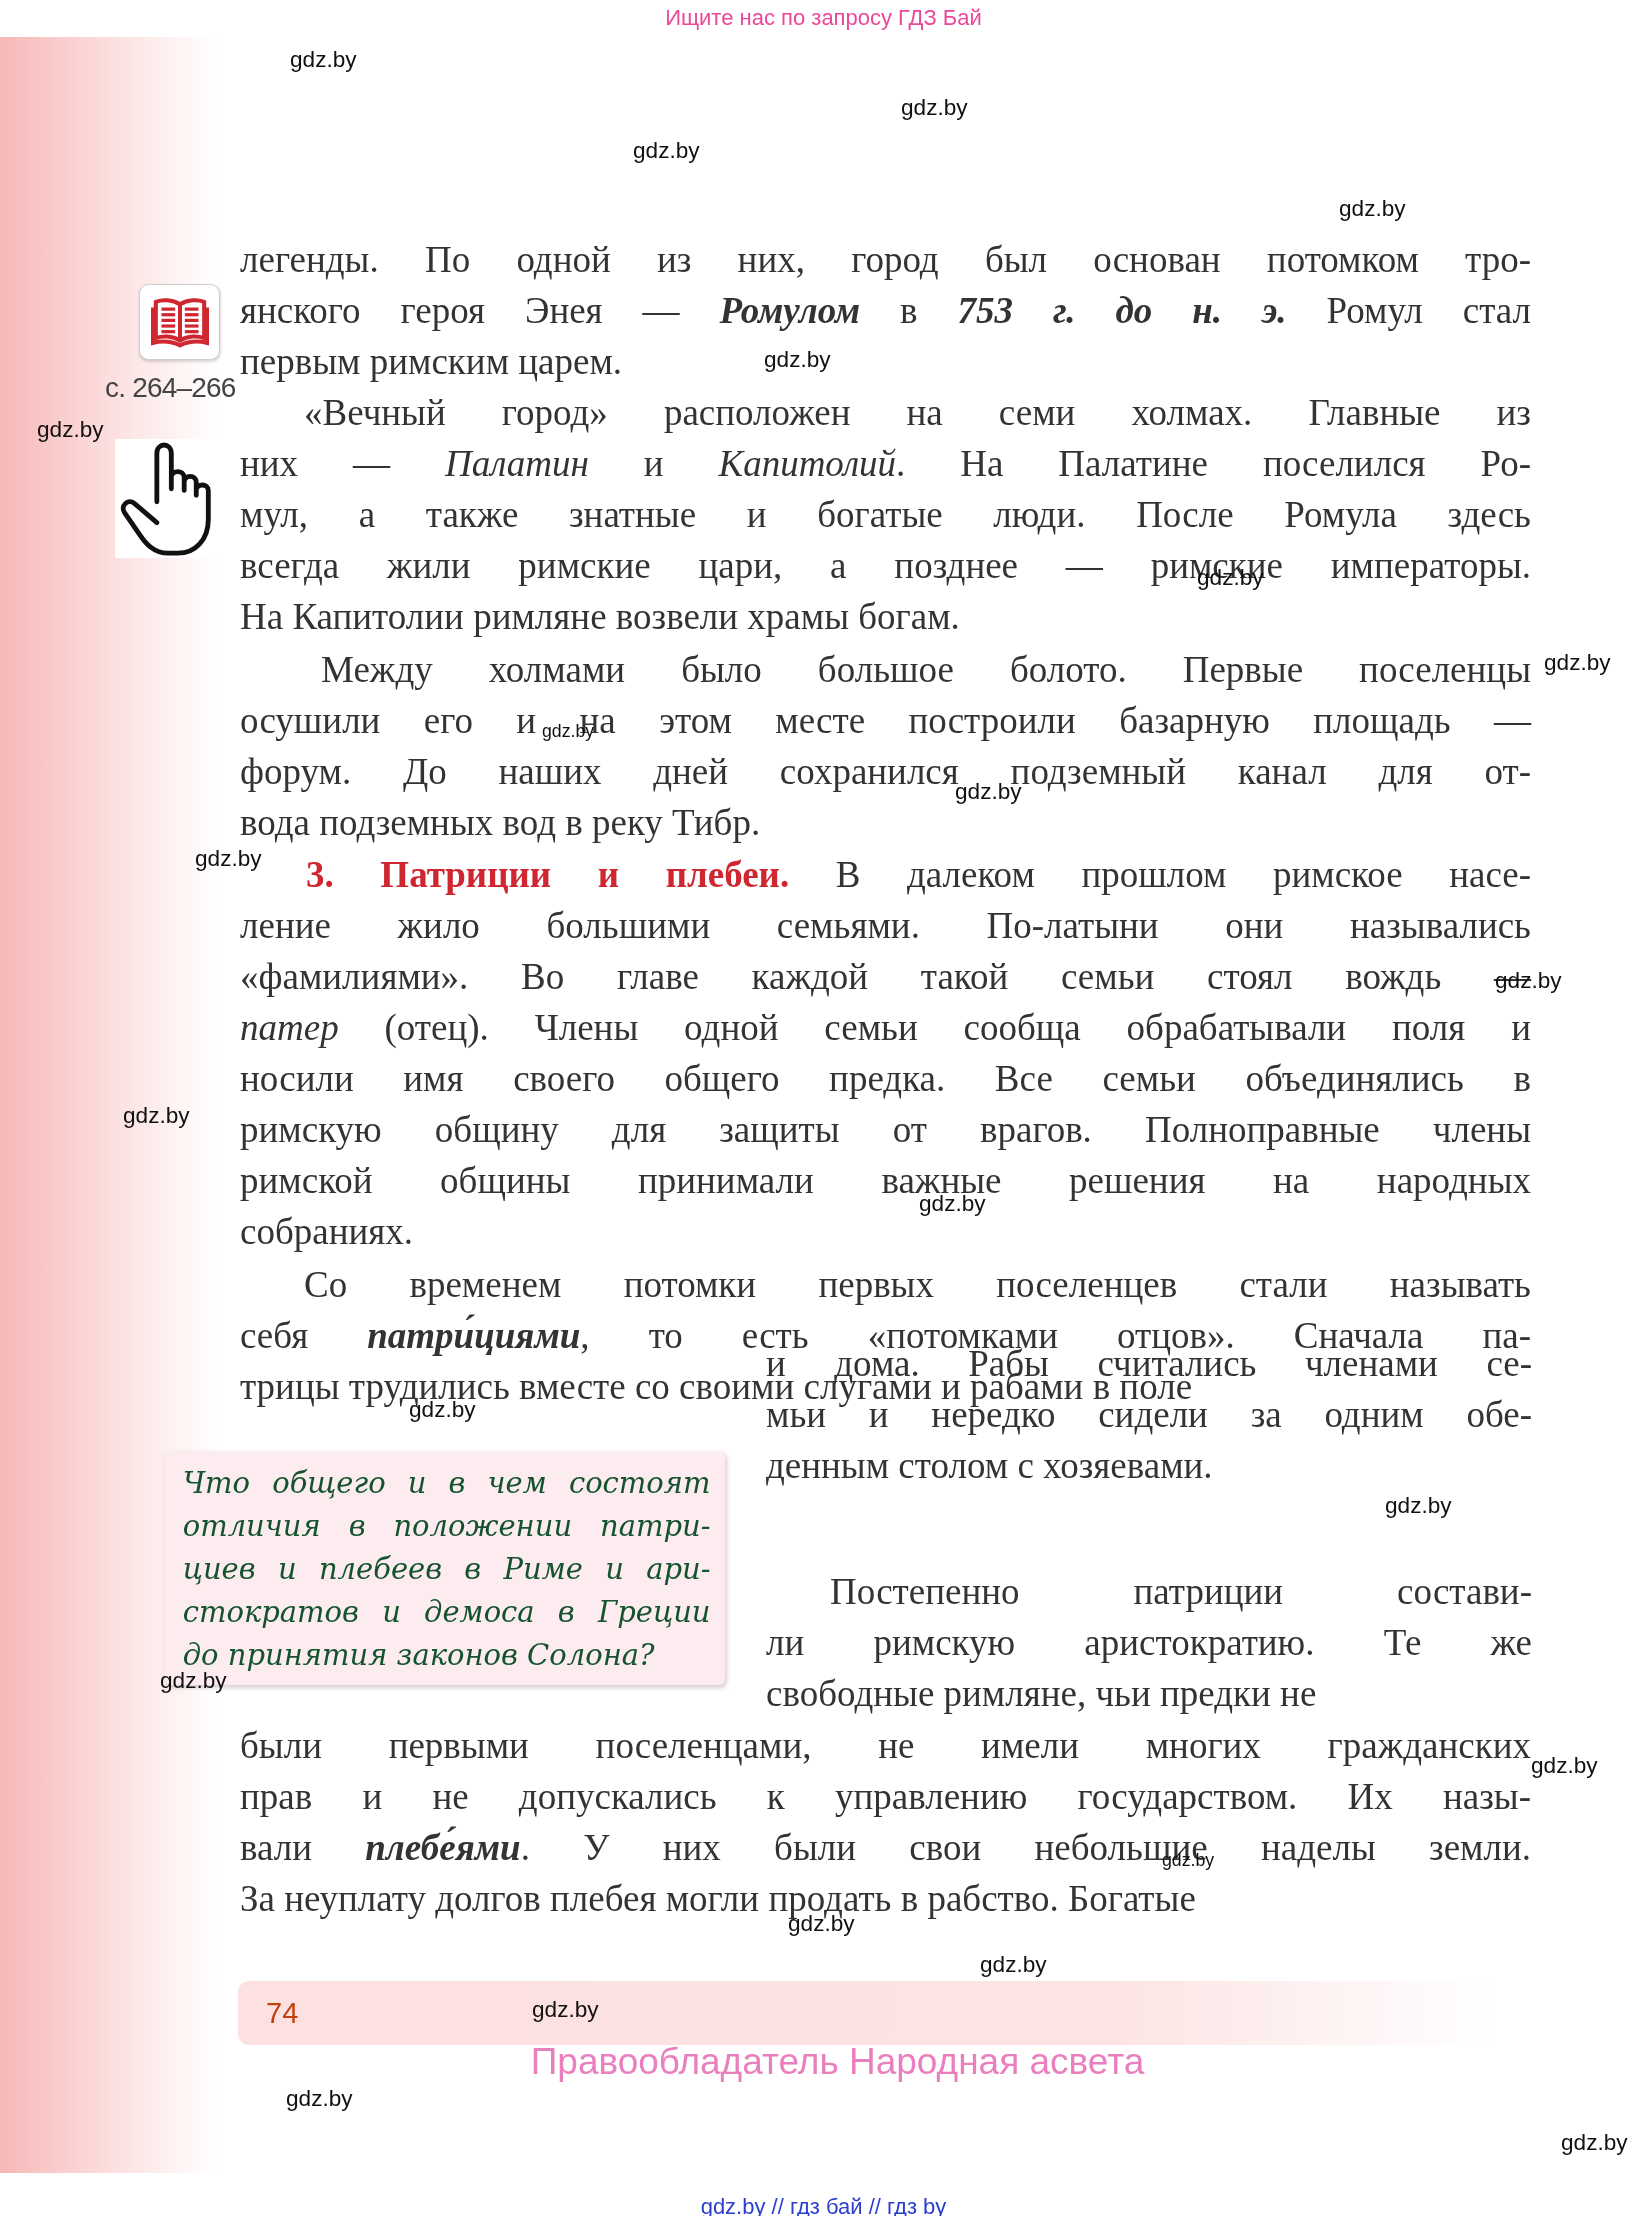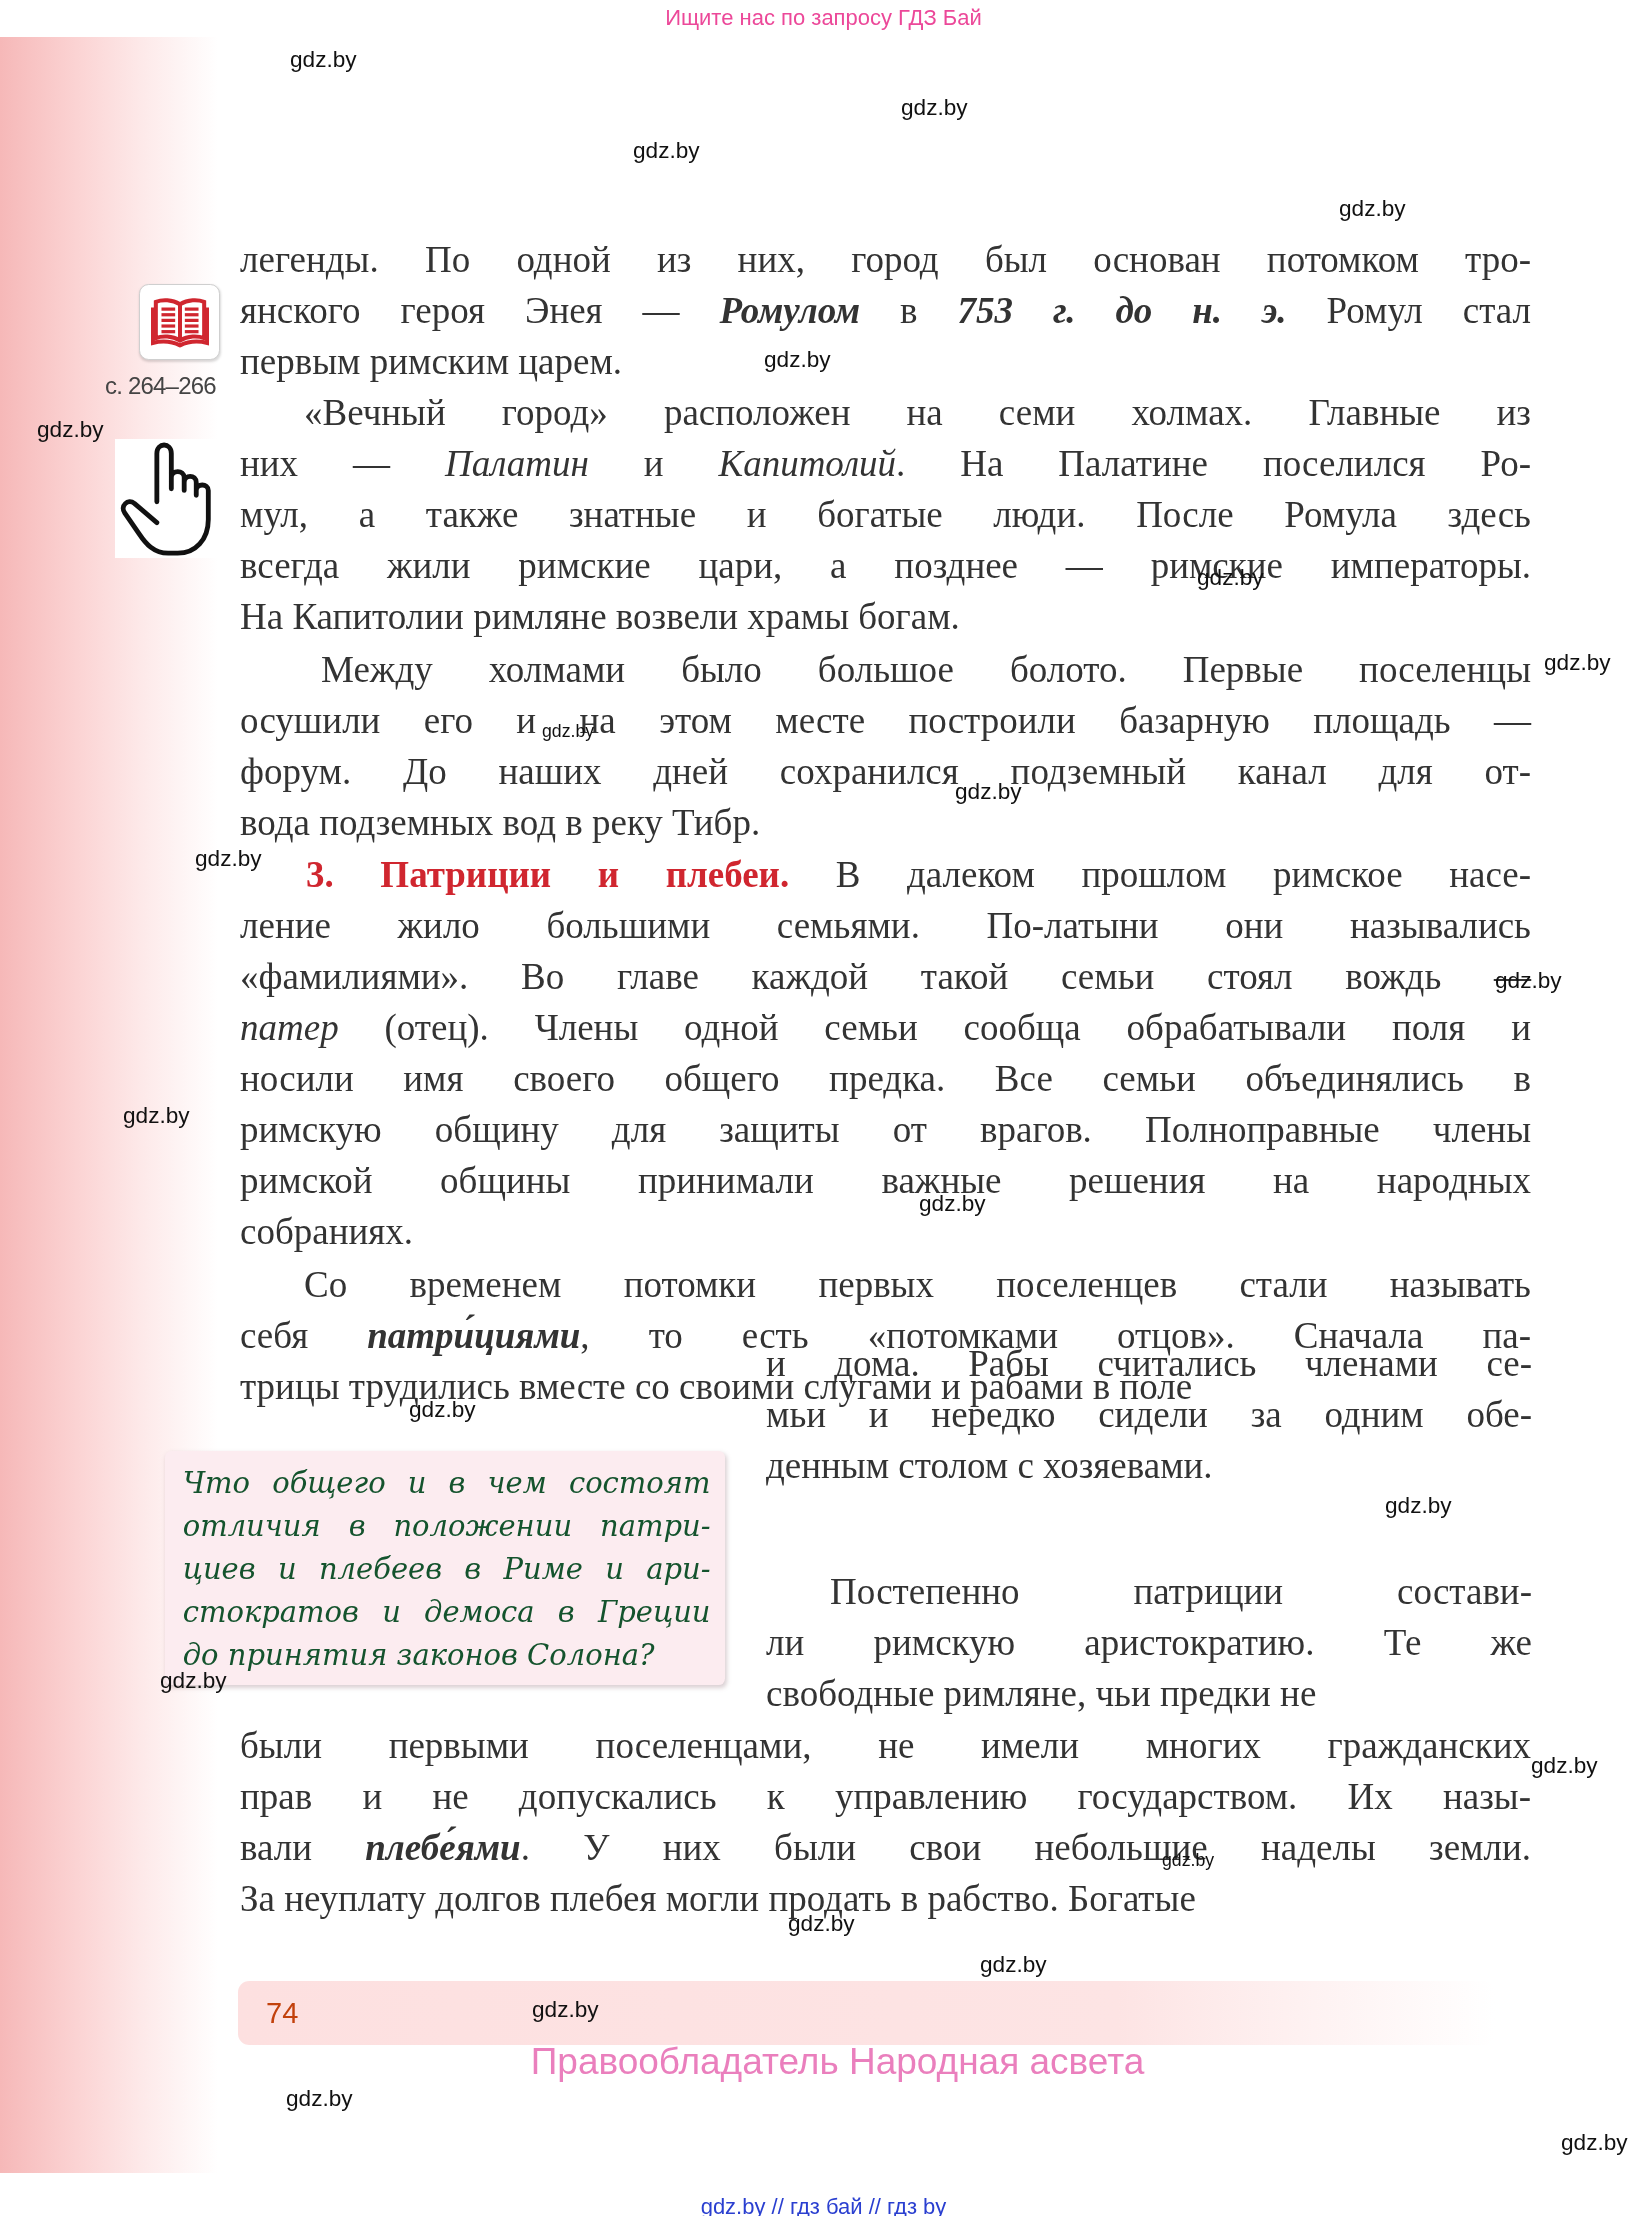--- a/index.html
+++ b/index.html
@@ -43,7 +43,7 @@
   }
   .page-ref {
     position: absolute; left: 105px; top: 372px; font-family: "Liberation Sans", sans-serif;
-    font-size: 24px; color: #444; letter-spacing: -0.8px;
+    font-size: 28px; color: #444; letter-spacing: -0.8px;
   }
   .icon-hand {
     position: absolute; left: 115px; top: 439px; width: 103px; height: 119px; background: #fff;

